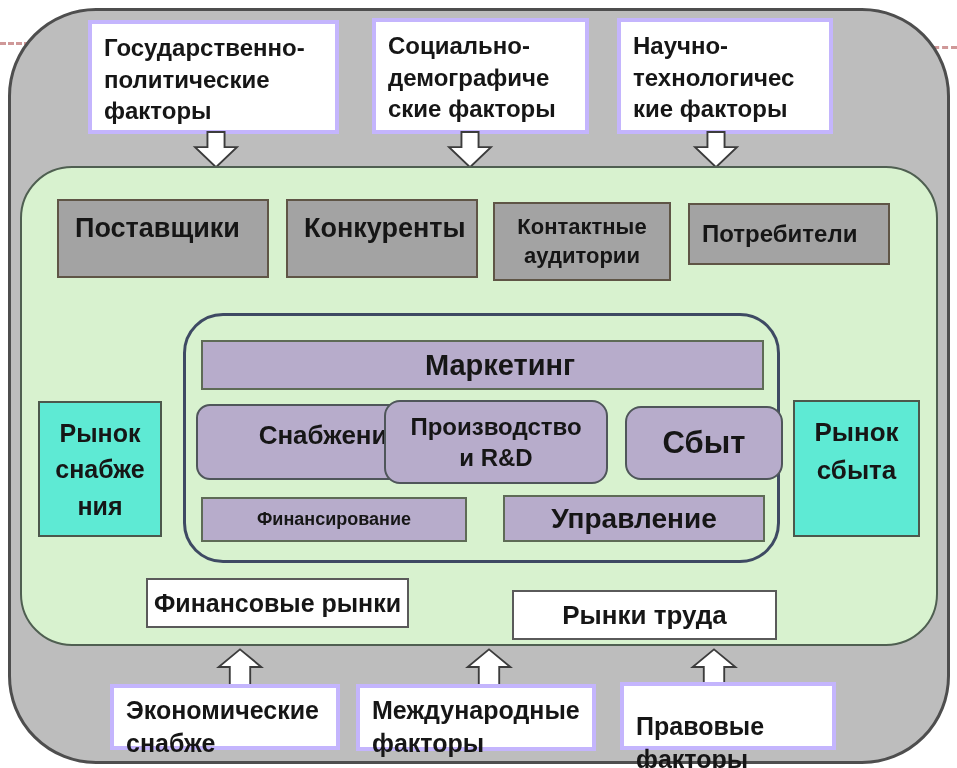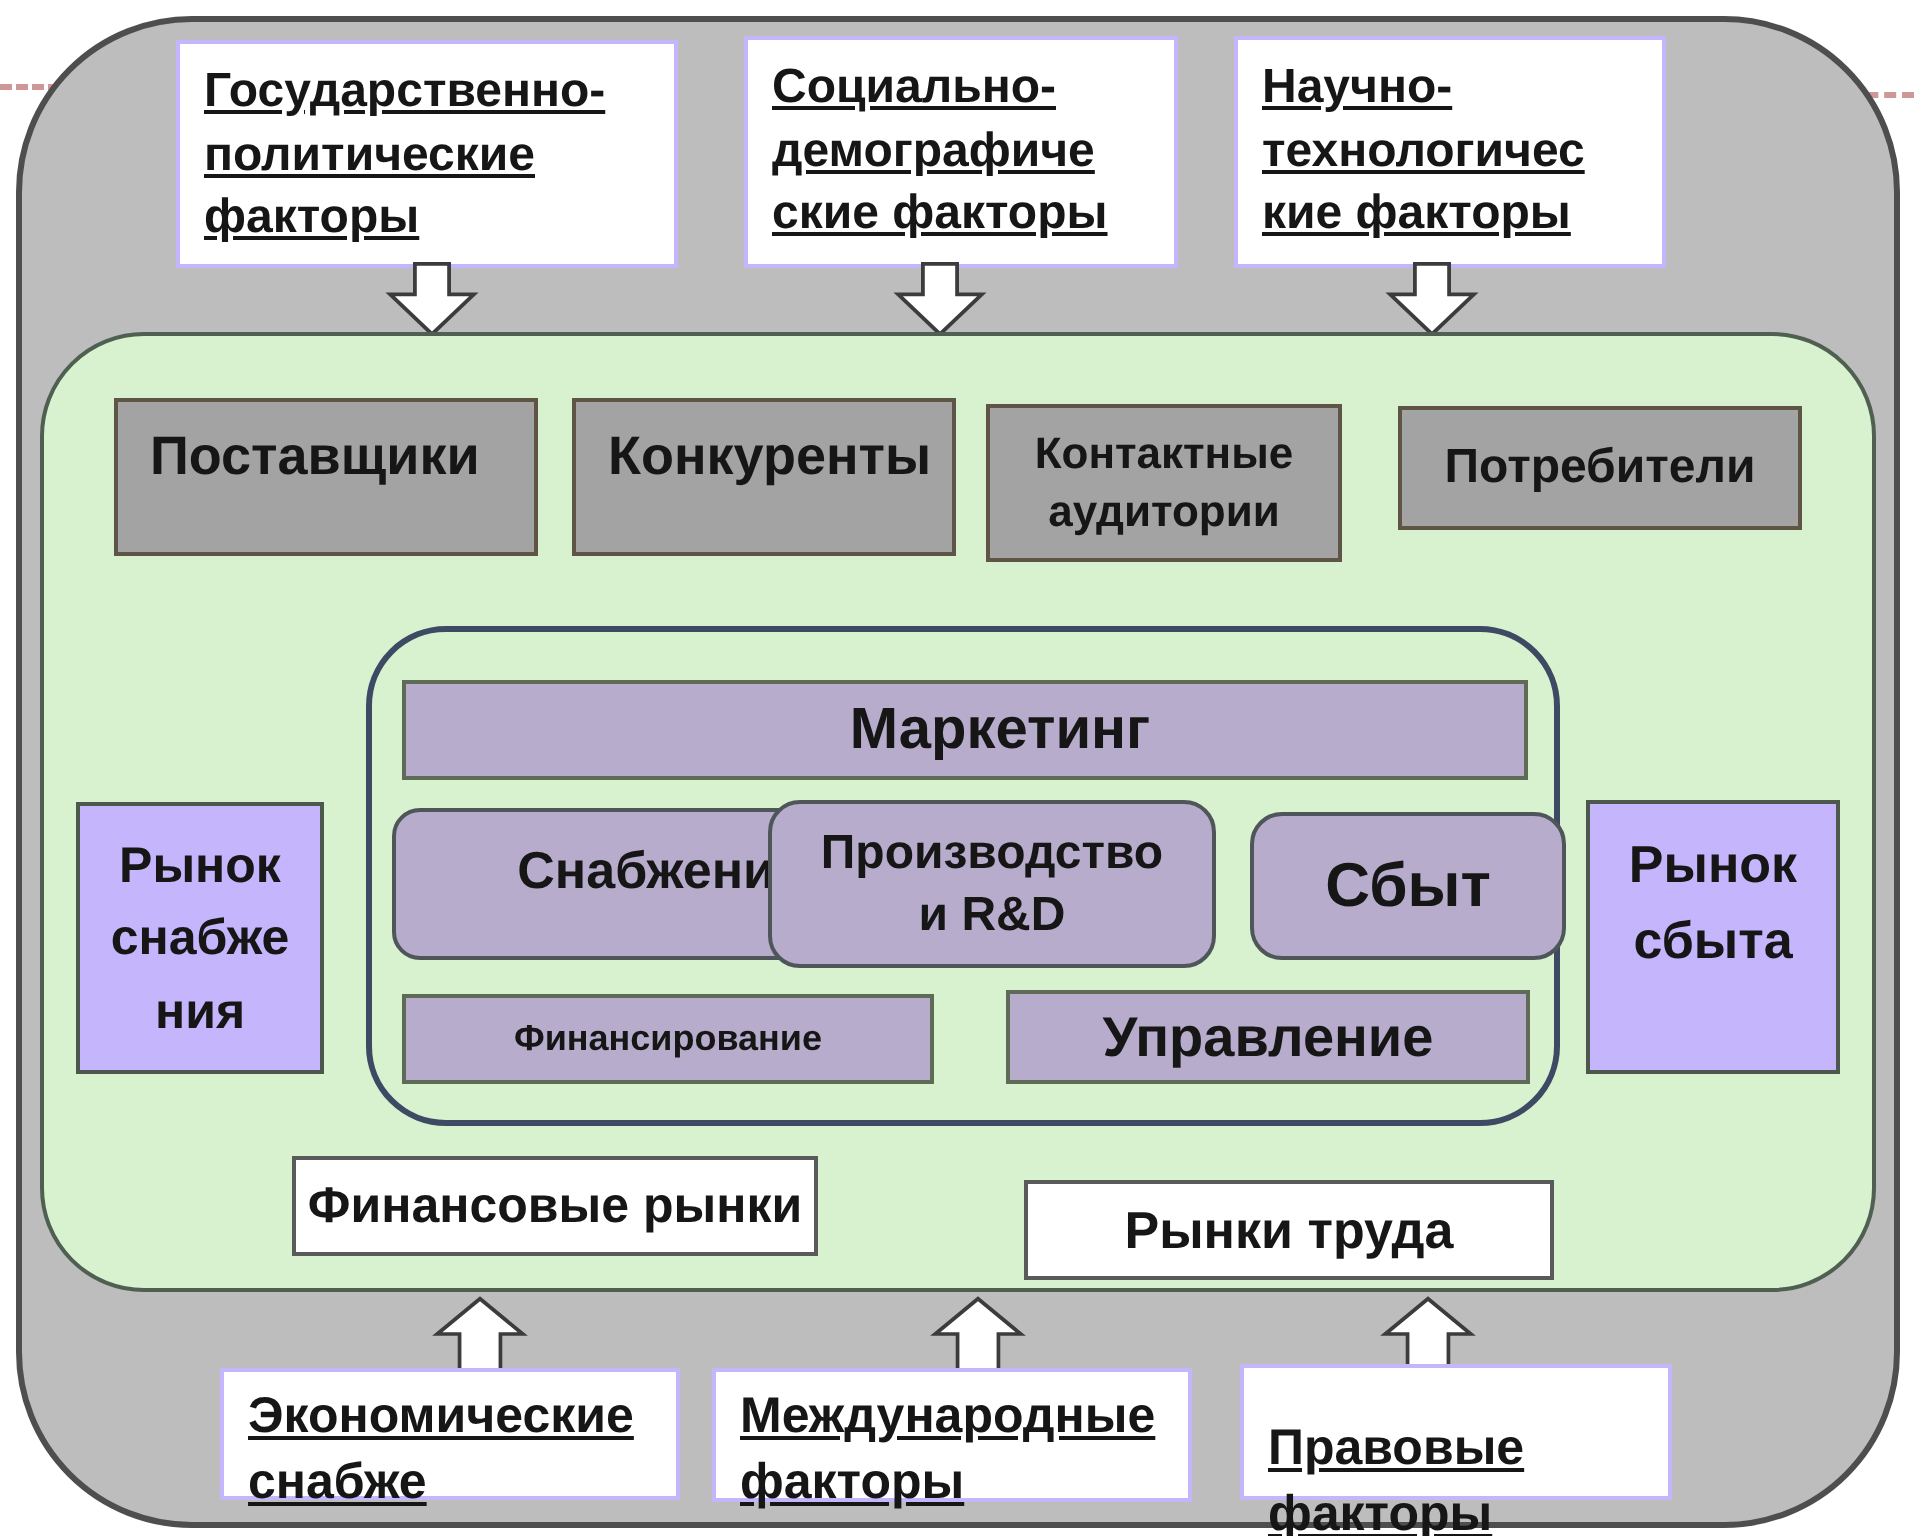--- a/index.html
+++ b/index.html
@@ -26,10 +26,9 @@
   }
   
   .factor{
-    background:#ffffff;border:2px solid #c4b5fd;
+    background:#ffffff;border:4px solid #c4b5fd;
     font-size:24px;line-height:1.32;text-align:left;
     padding:8px 8px 0 12px;
-    text-decoration:underline;
   }
   
   .actor{

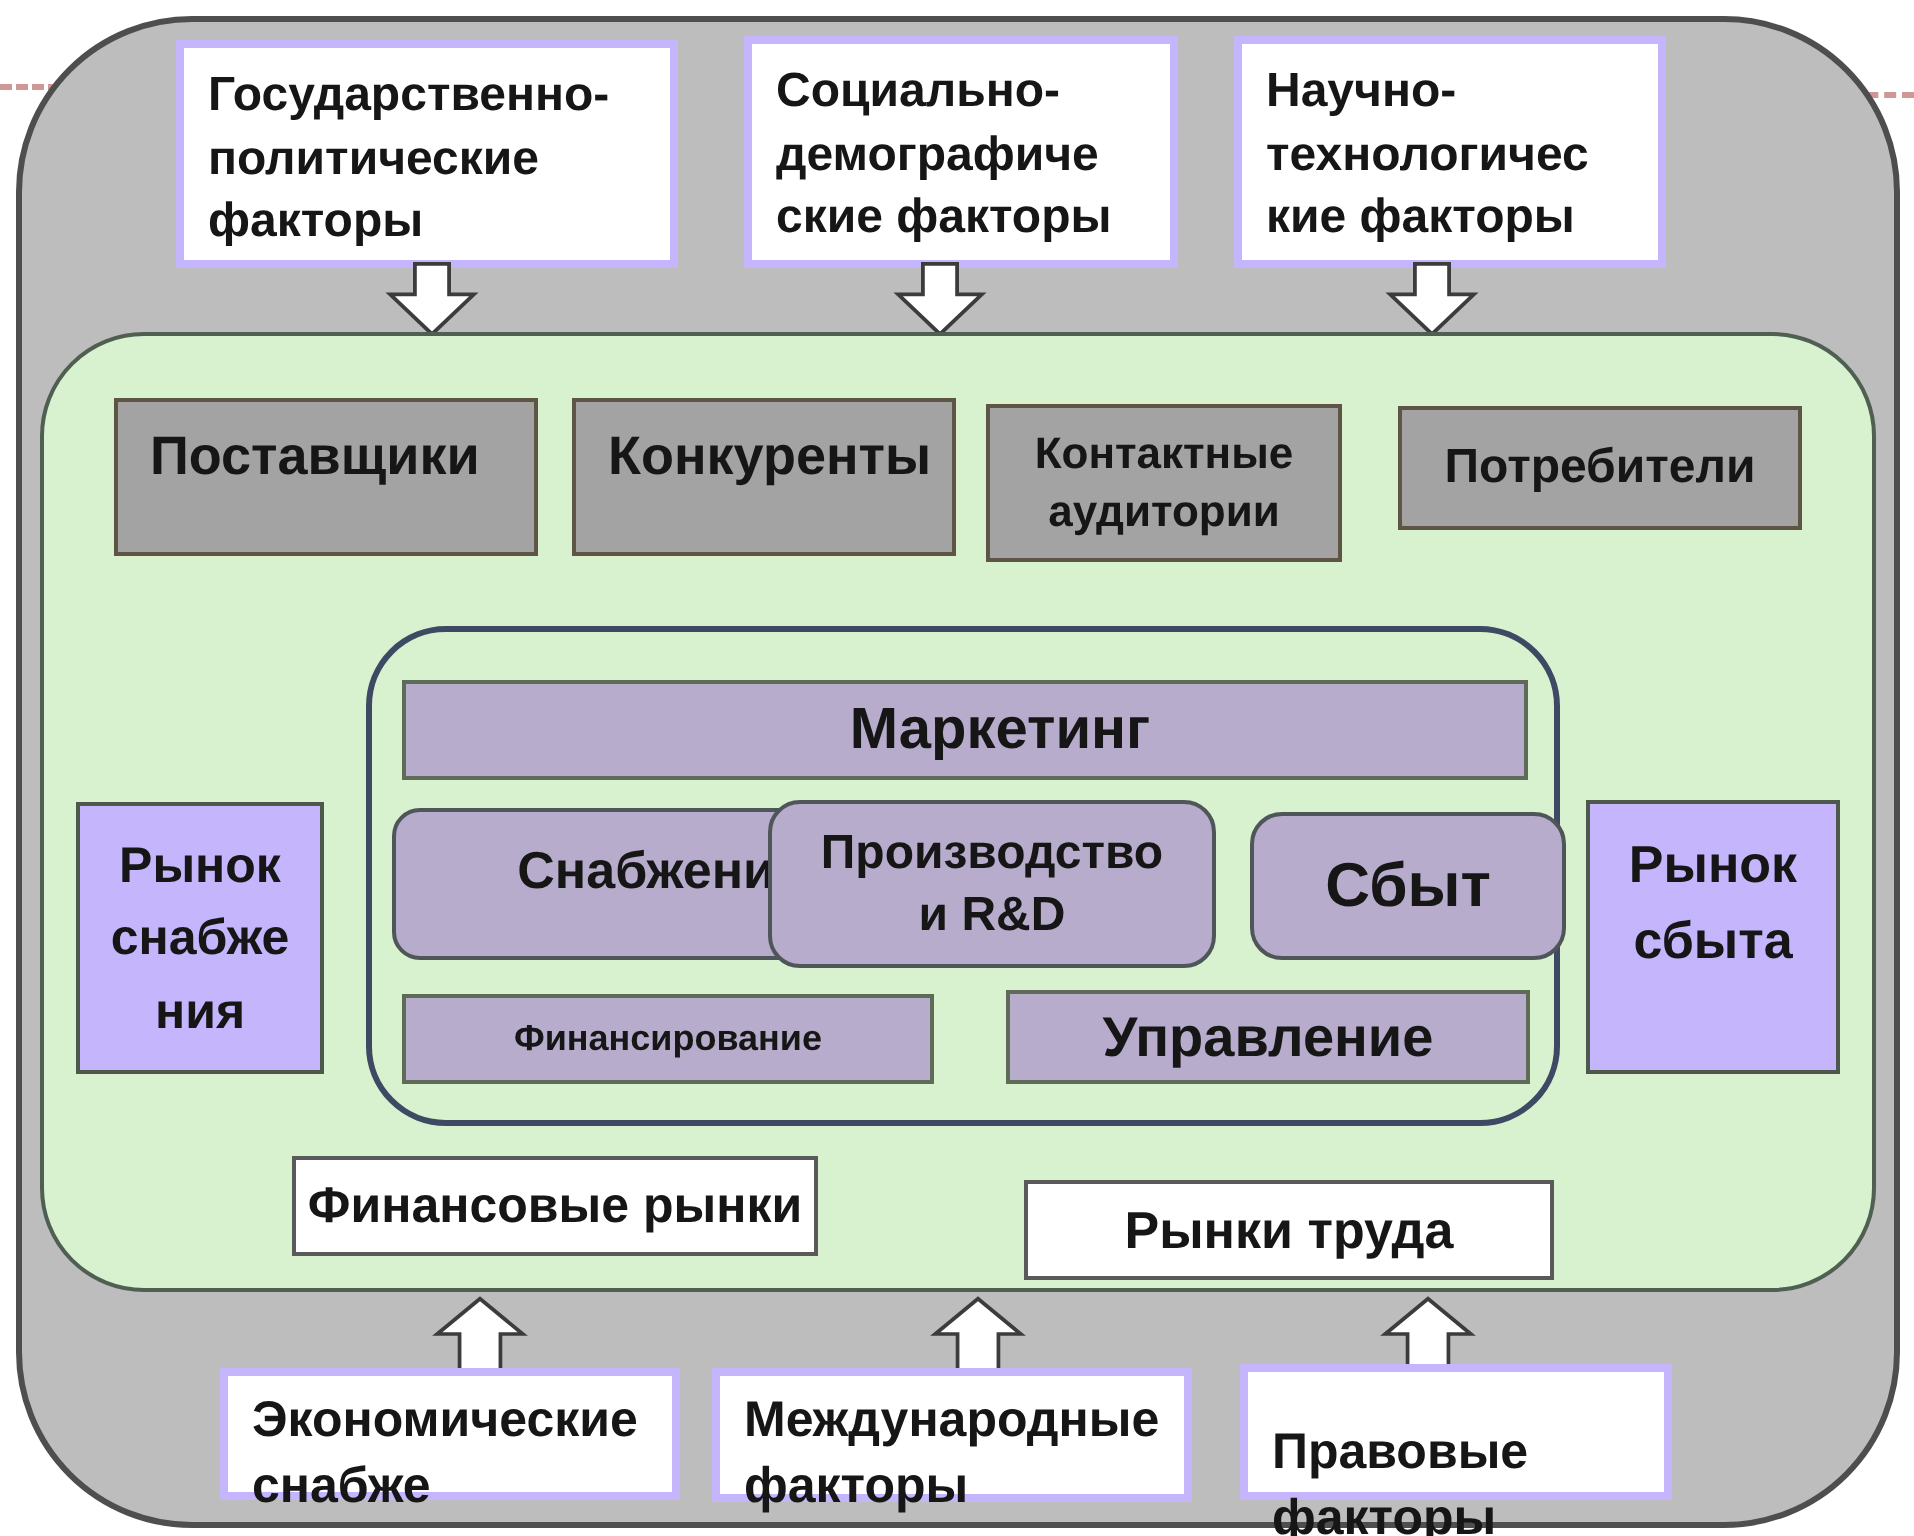--- a/index.html
+++ b/index.html
@@ -37,8 +37,8 @@
   }
   .actor.center{display:flex;align-items:center;justify-content:center;
     text-align:center;font-size:22px;line-height:1.3;padding:0;}
-  .actor.consumers{display:flex;align-items:center;justify-content:center;
-    font-size:24px;padding:0;margin-left:11px;}
+  .actor.consumers{display:flex;align-items:center;
+    font-size:24px;padding:12px;}
   
   .firm{
     border:3px solid #3e4a63;border-radius:40px;background:transparent;

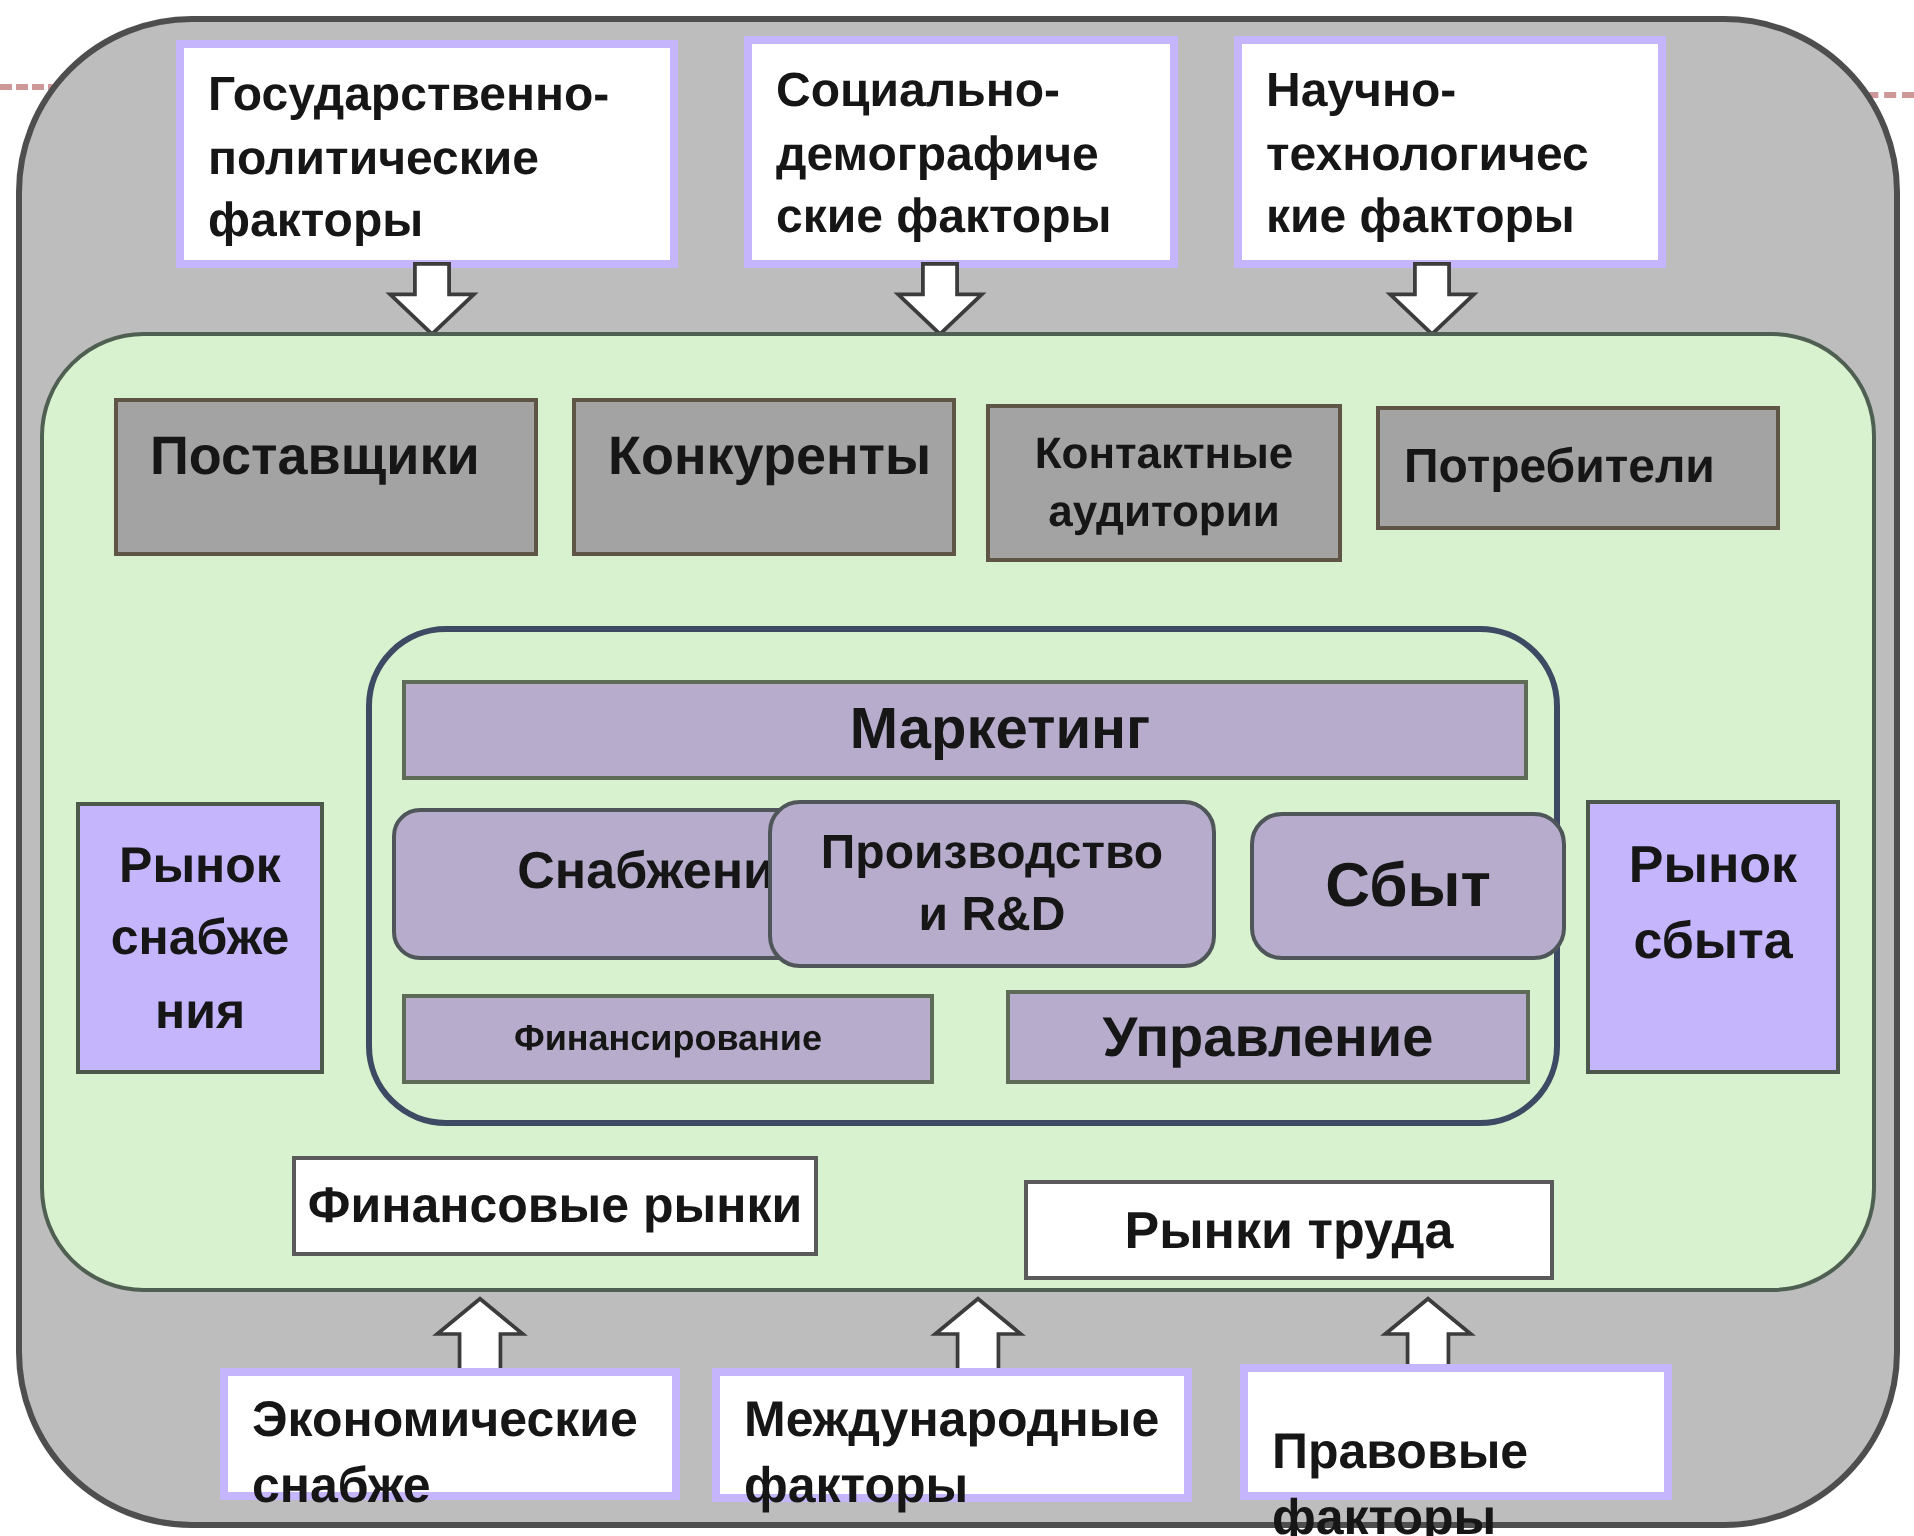--- a/index.html
+++ b/index.html
@@ -49,7 +49,7 @@
   .flexc{display:flex;align-items:center;justify-content:center;text-align:center;}
   
   .market{
-    background:#c4b5fd;border:2px solid #4c584c;
+    background:#5eead4;border:2px solid #4c584c;
     text-align:center;padding-top:12px;font-size:25px;line-height:1.45;
   }
   .mrow{

